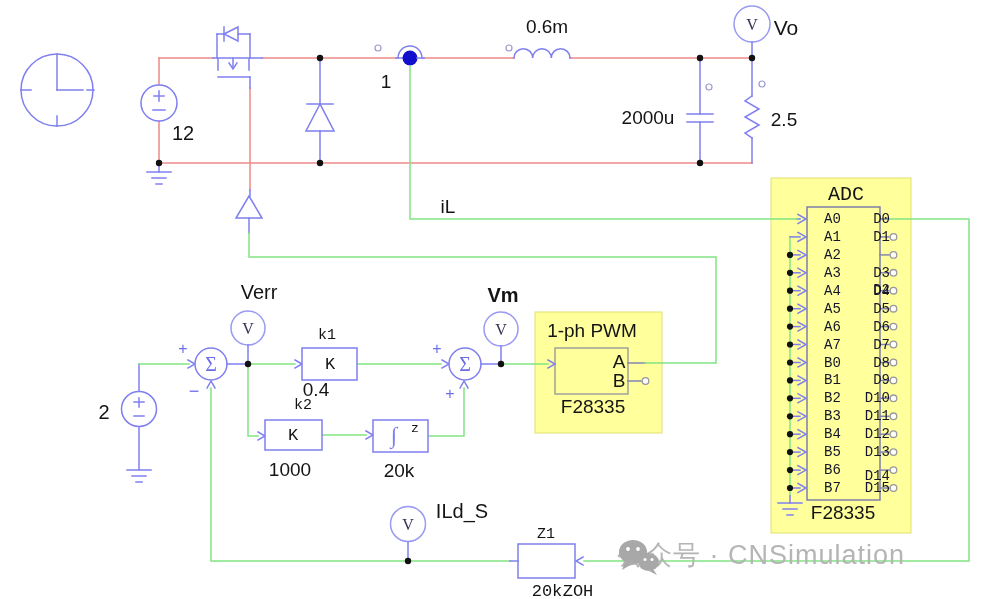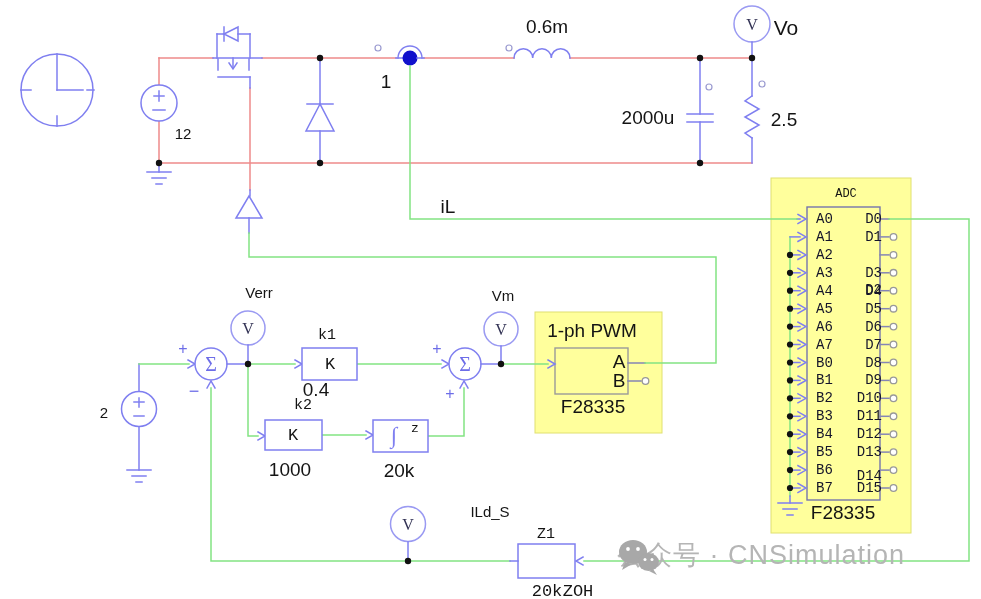--- a/index.html
+++ b/index.html
@@ -13,7 +13,7 @@
   #labels{position:absolute;left:0;top:0;width:981px;height:599px;z-index:2;pointer-events:none;}
   .lbl{position:absolute;white-space:nowrap;transform:translate(-50%,-50%);
        font-size:19px;color:#141414;}
-  .f20{font-size:15px;} .f21{font-size:21px;}
+  .f20{font-size:20px;} .f21{font-size:21px;}
   .mono{font-family:"Liberation Mono",monospace;font-size:15px;}
   .mono17{font-family:"Liberation Mono",monospace;font-size:17px;}
   .mono18{font-family:"Liberation Mono",monospace;font-size:12px;}

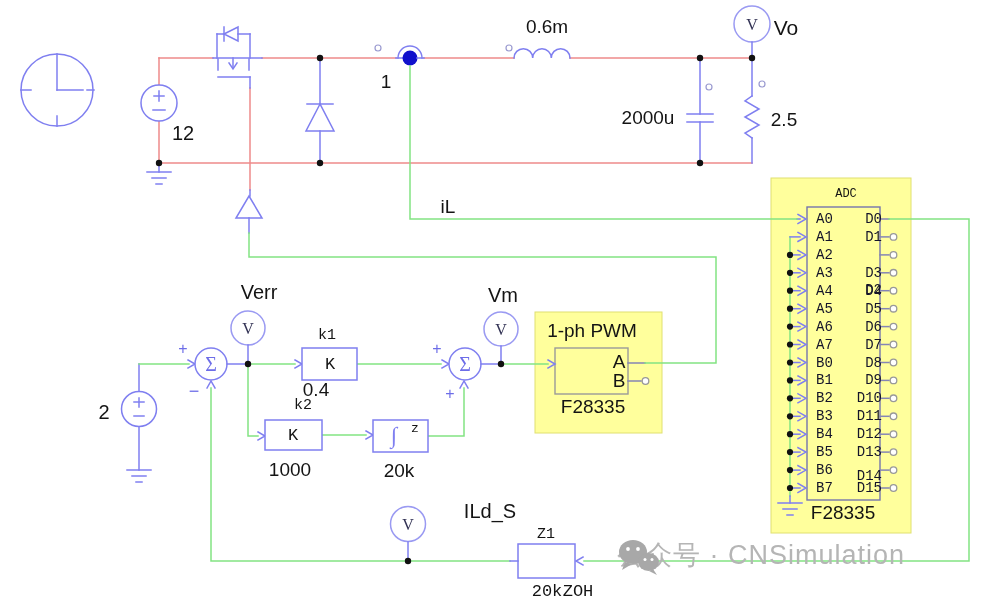--- a/index.html
+++ b/index.html
@@ -16,7 +16,7 @@
   .f20{font-size:20px;} .f21{font-size:21px;}
   .mono{font-family:"Liberation Mono",monospace;font-size:15px;}
   .mono17{font-family:"Liberation Mono",monospace;font-size:17px;}
-  .mono18{font-family:"Liberation Mono",monospace;font-size:12px;}
+  .mono18{font-family:"Liberation Mono",monospace;font-size:20px;}
   .sum-sym{font-family:"Liberation Serif",serif;font-size:20px;color:#6d6de8;}
   .probe-v{font-family:"Liberation Serif",serif;font-size:16px;color:#333355;}
   .sign{font-size:16px;color:#6d6de8;}

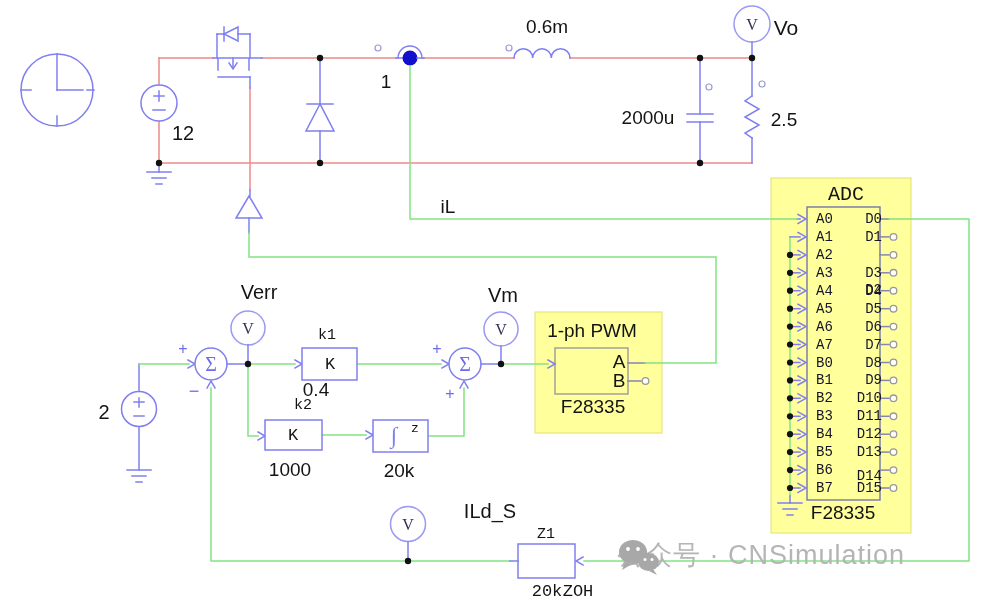--- a/index.html
+++ b/index.html
@@ -393,7 +393,7 @@
   <span class="lbl mono18" style="left:846px;top:194px;">ADC</span>
   <span class="lbl" style="left:843px;top:513px;">F28335</span>
 
-  <div id="adc-pin-labels" style="position:absolute;left:4px;top:0;width:777px;height:599px;">
+  <div id="adc-pin-labels" style="position:absolute;left:12px;top:0;width:777px;height:599px;">
         <span class="pin in" style="top: 219px;">A0</span>
         <span class="pin in" style="top: 236.9px;">A1</span>
         <span class="pin in" style="top: 254.9px;">A2</span>

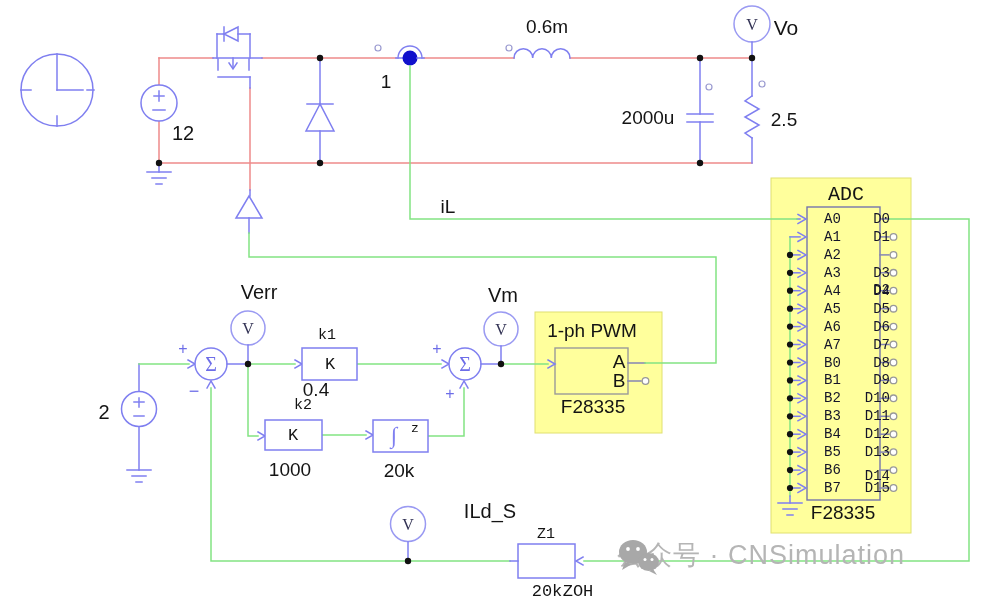--- a/index.html
+++ b/index.html
@@ -355,7 +355,7 @@
   <span class="lbl" style="left:386px;top:82px;">1</span>
   <span class="lbl" style="left:440px;top:207px;margin-left:8px;">iL</span>
   <span class="lbl f20" style="left:259px;top:292px;">Verr</span>
-  <span class="lbl f20" style="left:503px;top:295px;">Vm</span>
+  <span class="lbl f20" style="left:503px;top:295px;font-weight:bold;">Vm</span>
   <span class="lbl f20" style="left:462px;top:511px;margin-left:28px;">ILd_S</span>
 
   <span class="lbl probe-v" style="left:752px;top:25px;">V</span>

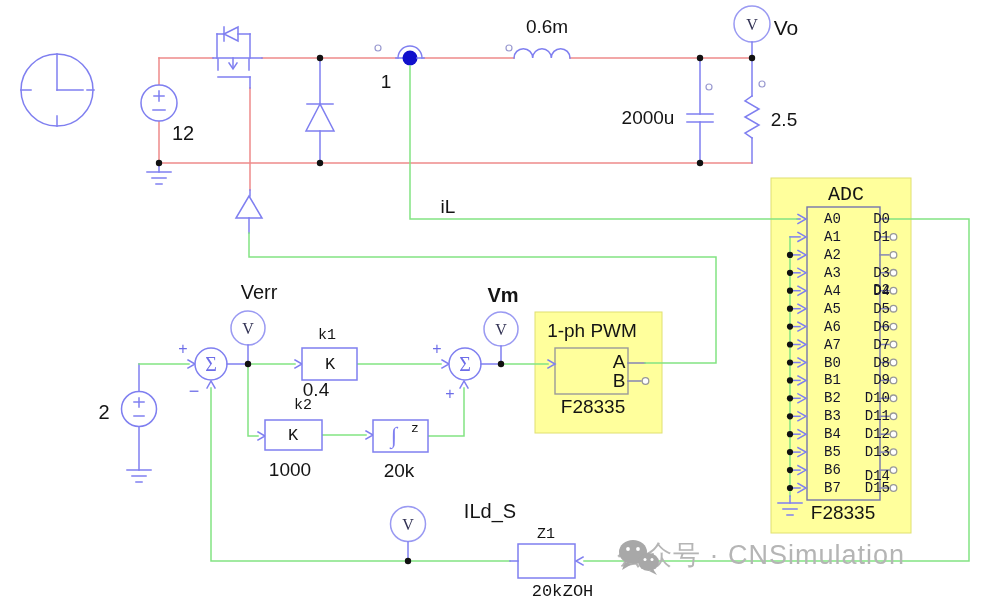--- a/index.html
+++ b/index.html
@@ -356,7 +356,7 @@
   <span class="lbl" style="left:440px;top:207px;margin-left:8px;">iL</span>
   <span class="lbl f20" style="left:259px;top:292px;">Verr</span>
   <span class="lbl f20" style="left:503px;top:295px;font-weight:bold;">Vm</span>
-  <span class="lbl f20" style="left:462px;top:511px;margin-left:28px;">ILd_S</span>
+  <span class="lbl f20" style="left:462px;top:511px;">ILd_S</span>
 
   <span class="lbl probe-v" style="left:752px;top:25px;">V</span>
   <span class="lbl probe-v" style="left:248px;top:329px;">V</span>

